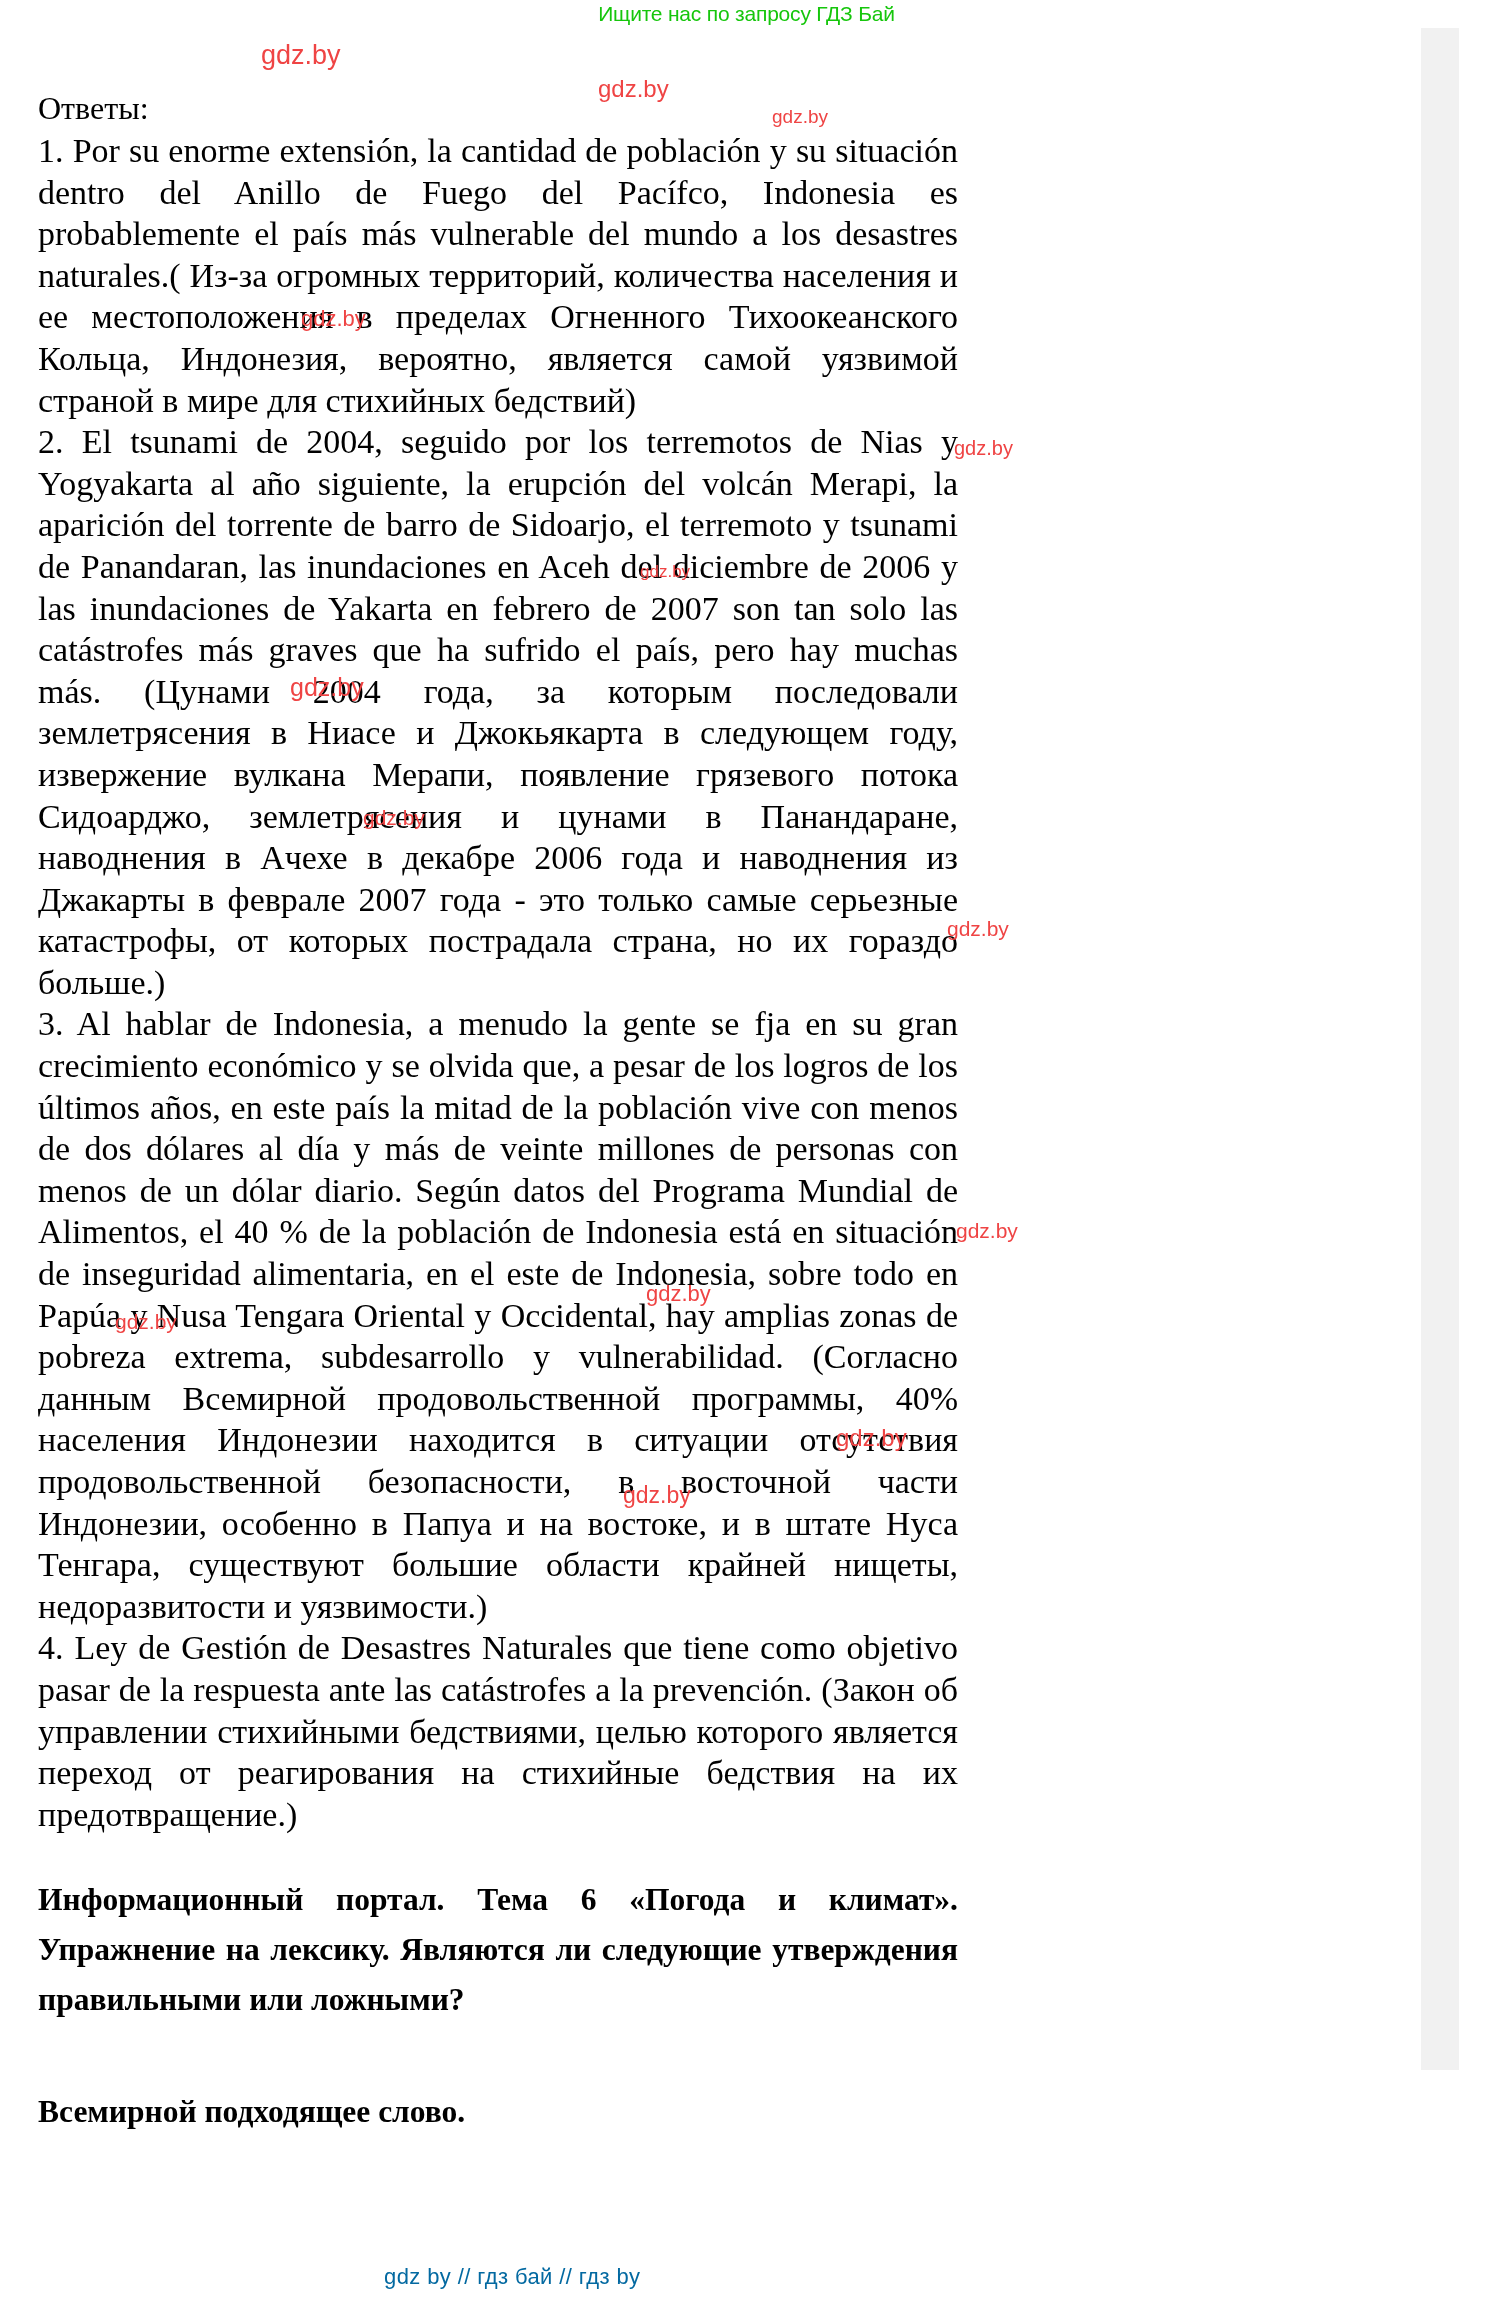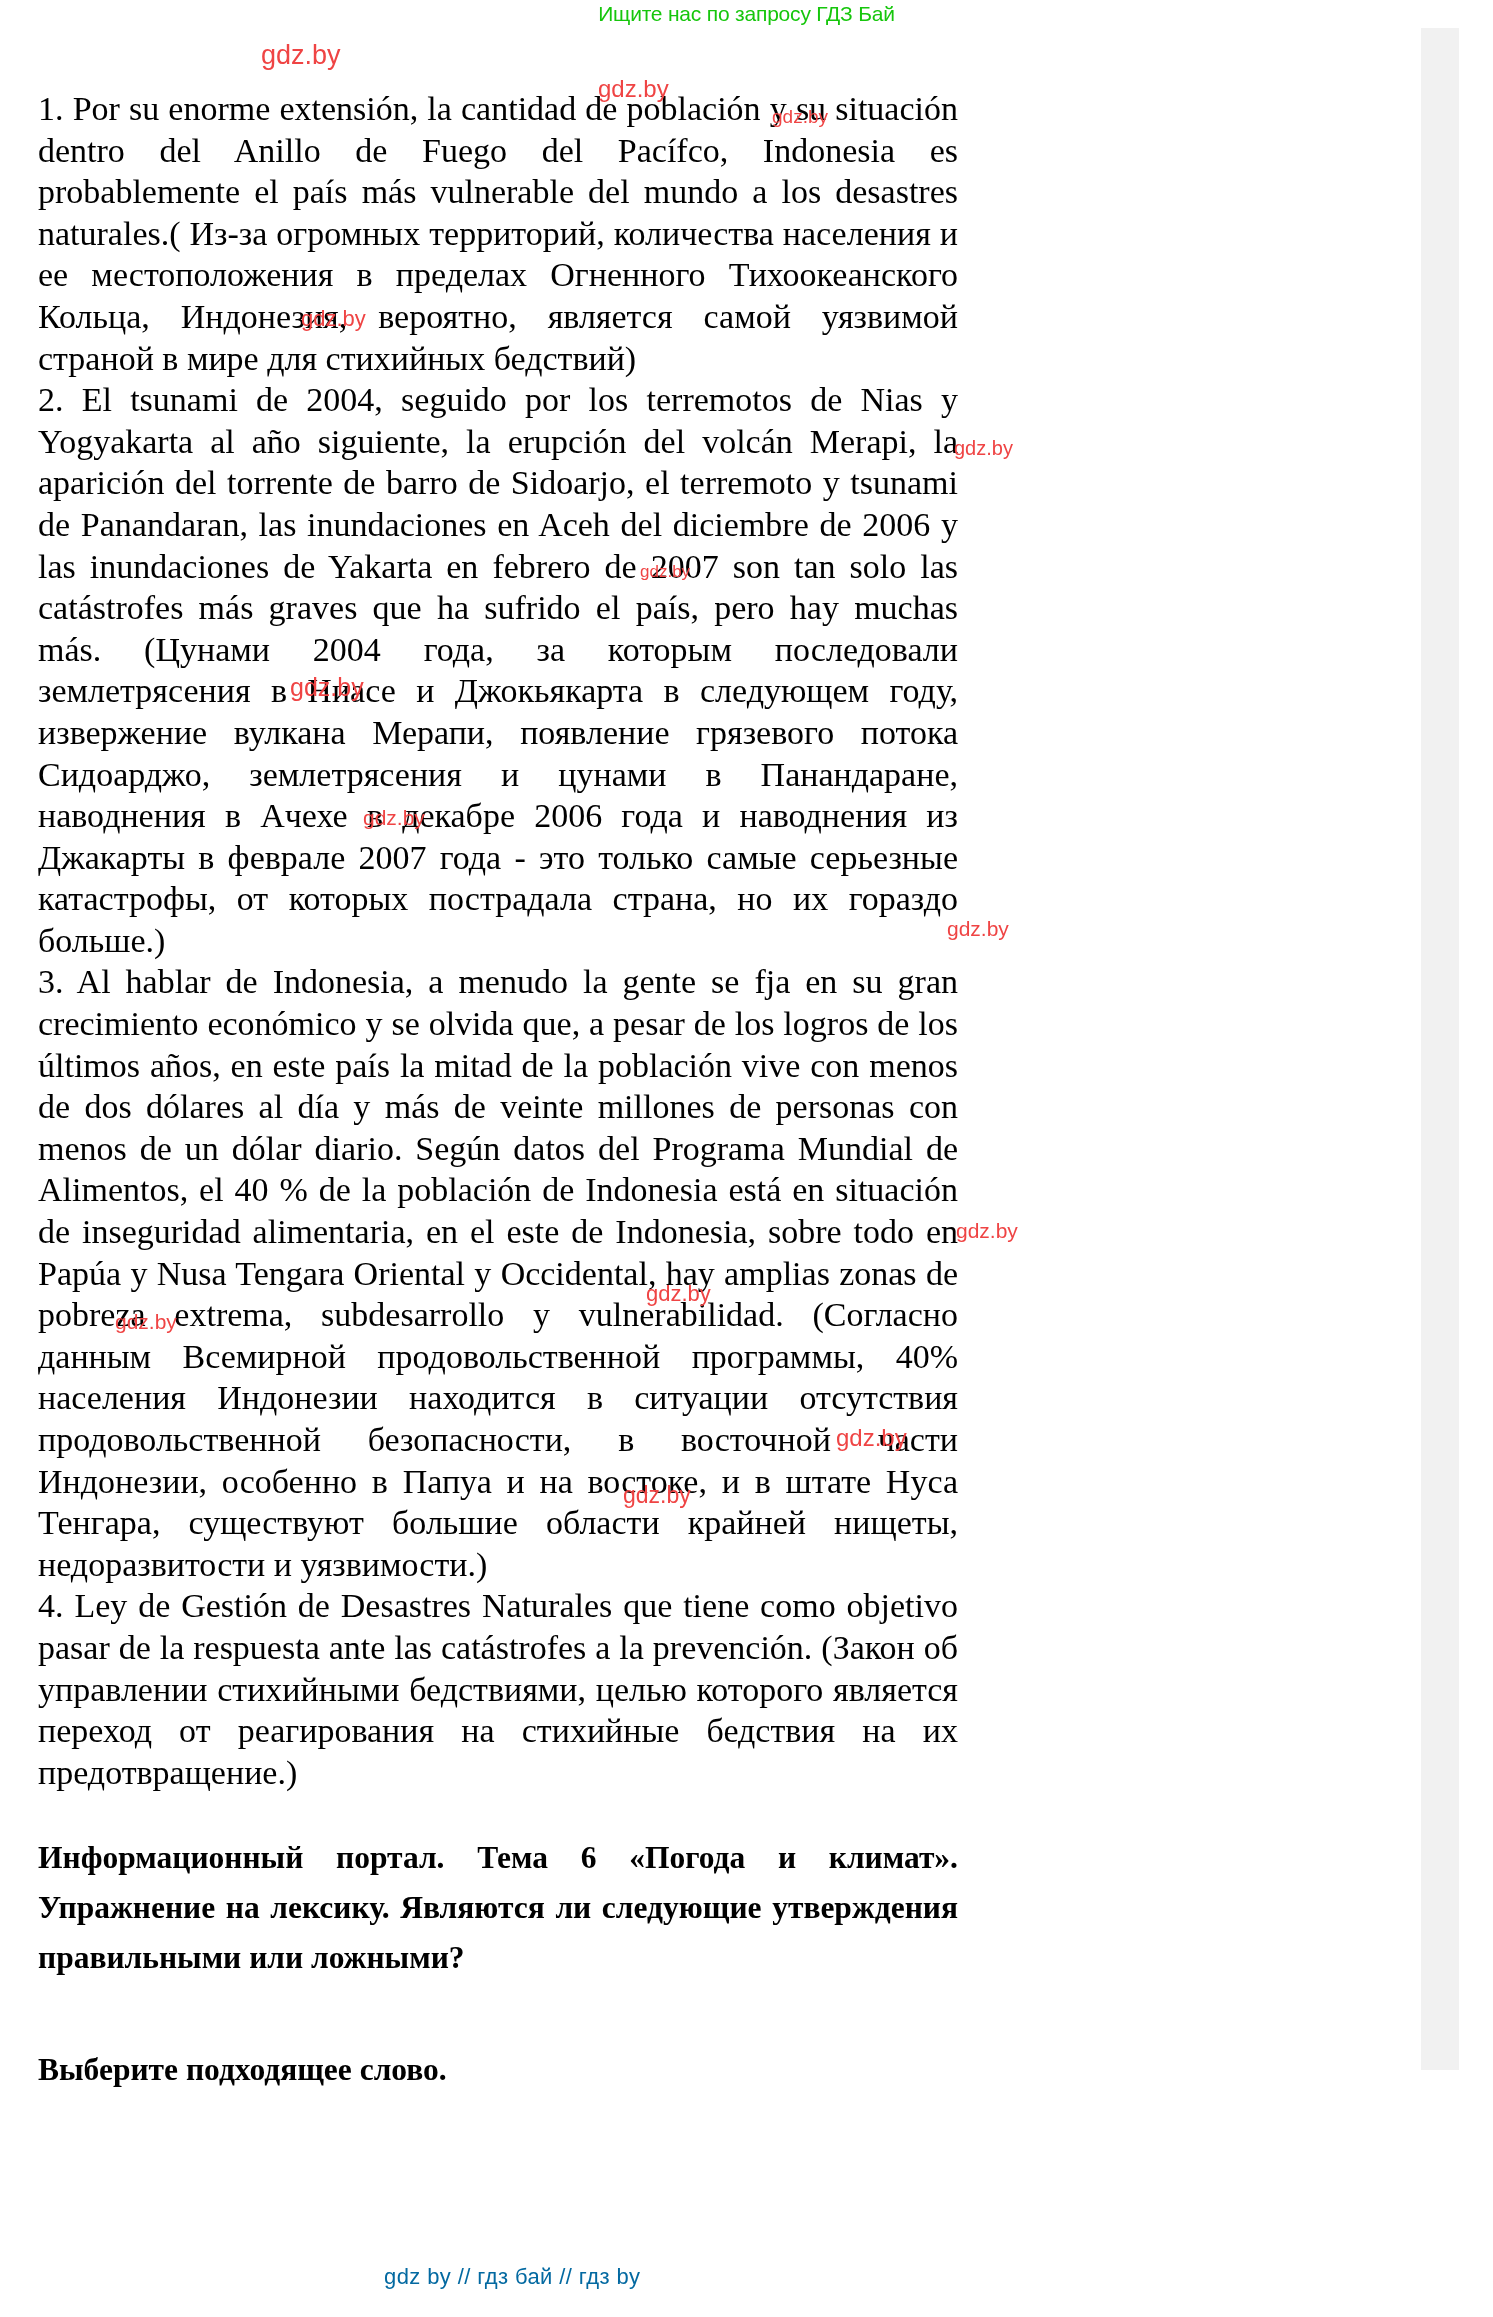--- a/index.html
+++ b/index.html
@@ -127,6 +127,7 @@
 
   <div class="content">
 
+    <div class="answers-label">Ответы:</div>
 
     <p class="para">1. Por su enorme extensión, la cantidad de población y su situación dentro del Anillo de Fuego del Pacífco, Indonesia es probablemente el país más vulnerable del mundo a los desastres naturales.( Из-за огромных территорий, количества населения и ее местоположения в пределах Огненного Тихоокеанского Кольца, Индонезия, вероятно, является самой уязвимой страной в мире для стихийных бедствий)</p>
 

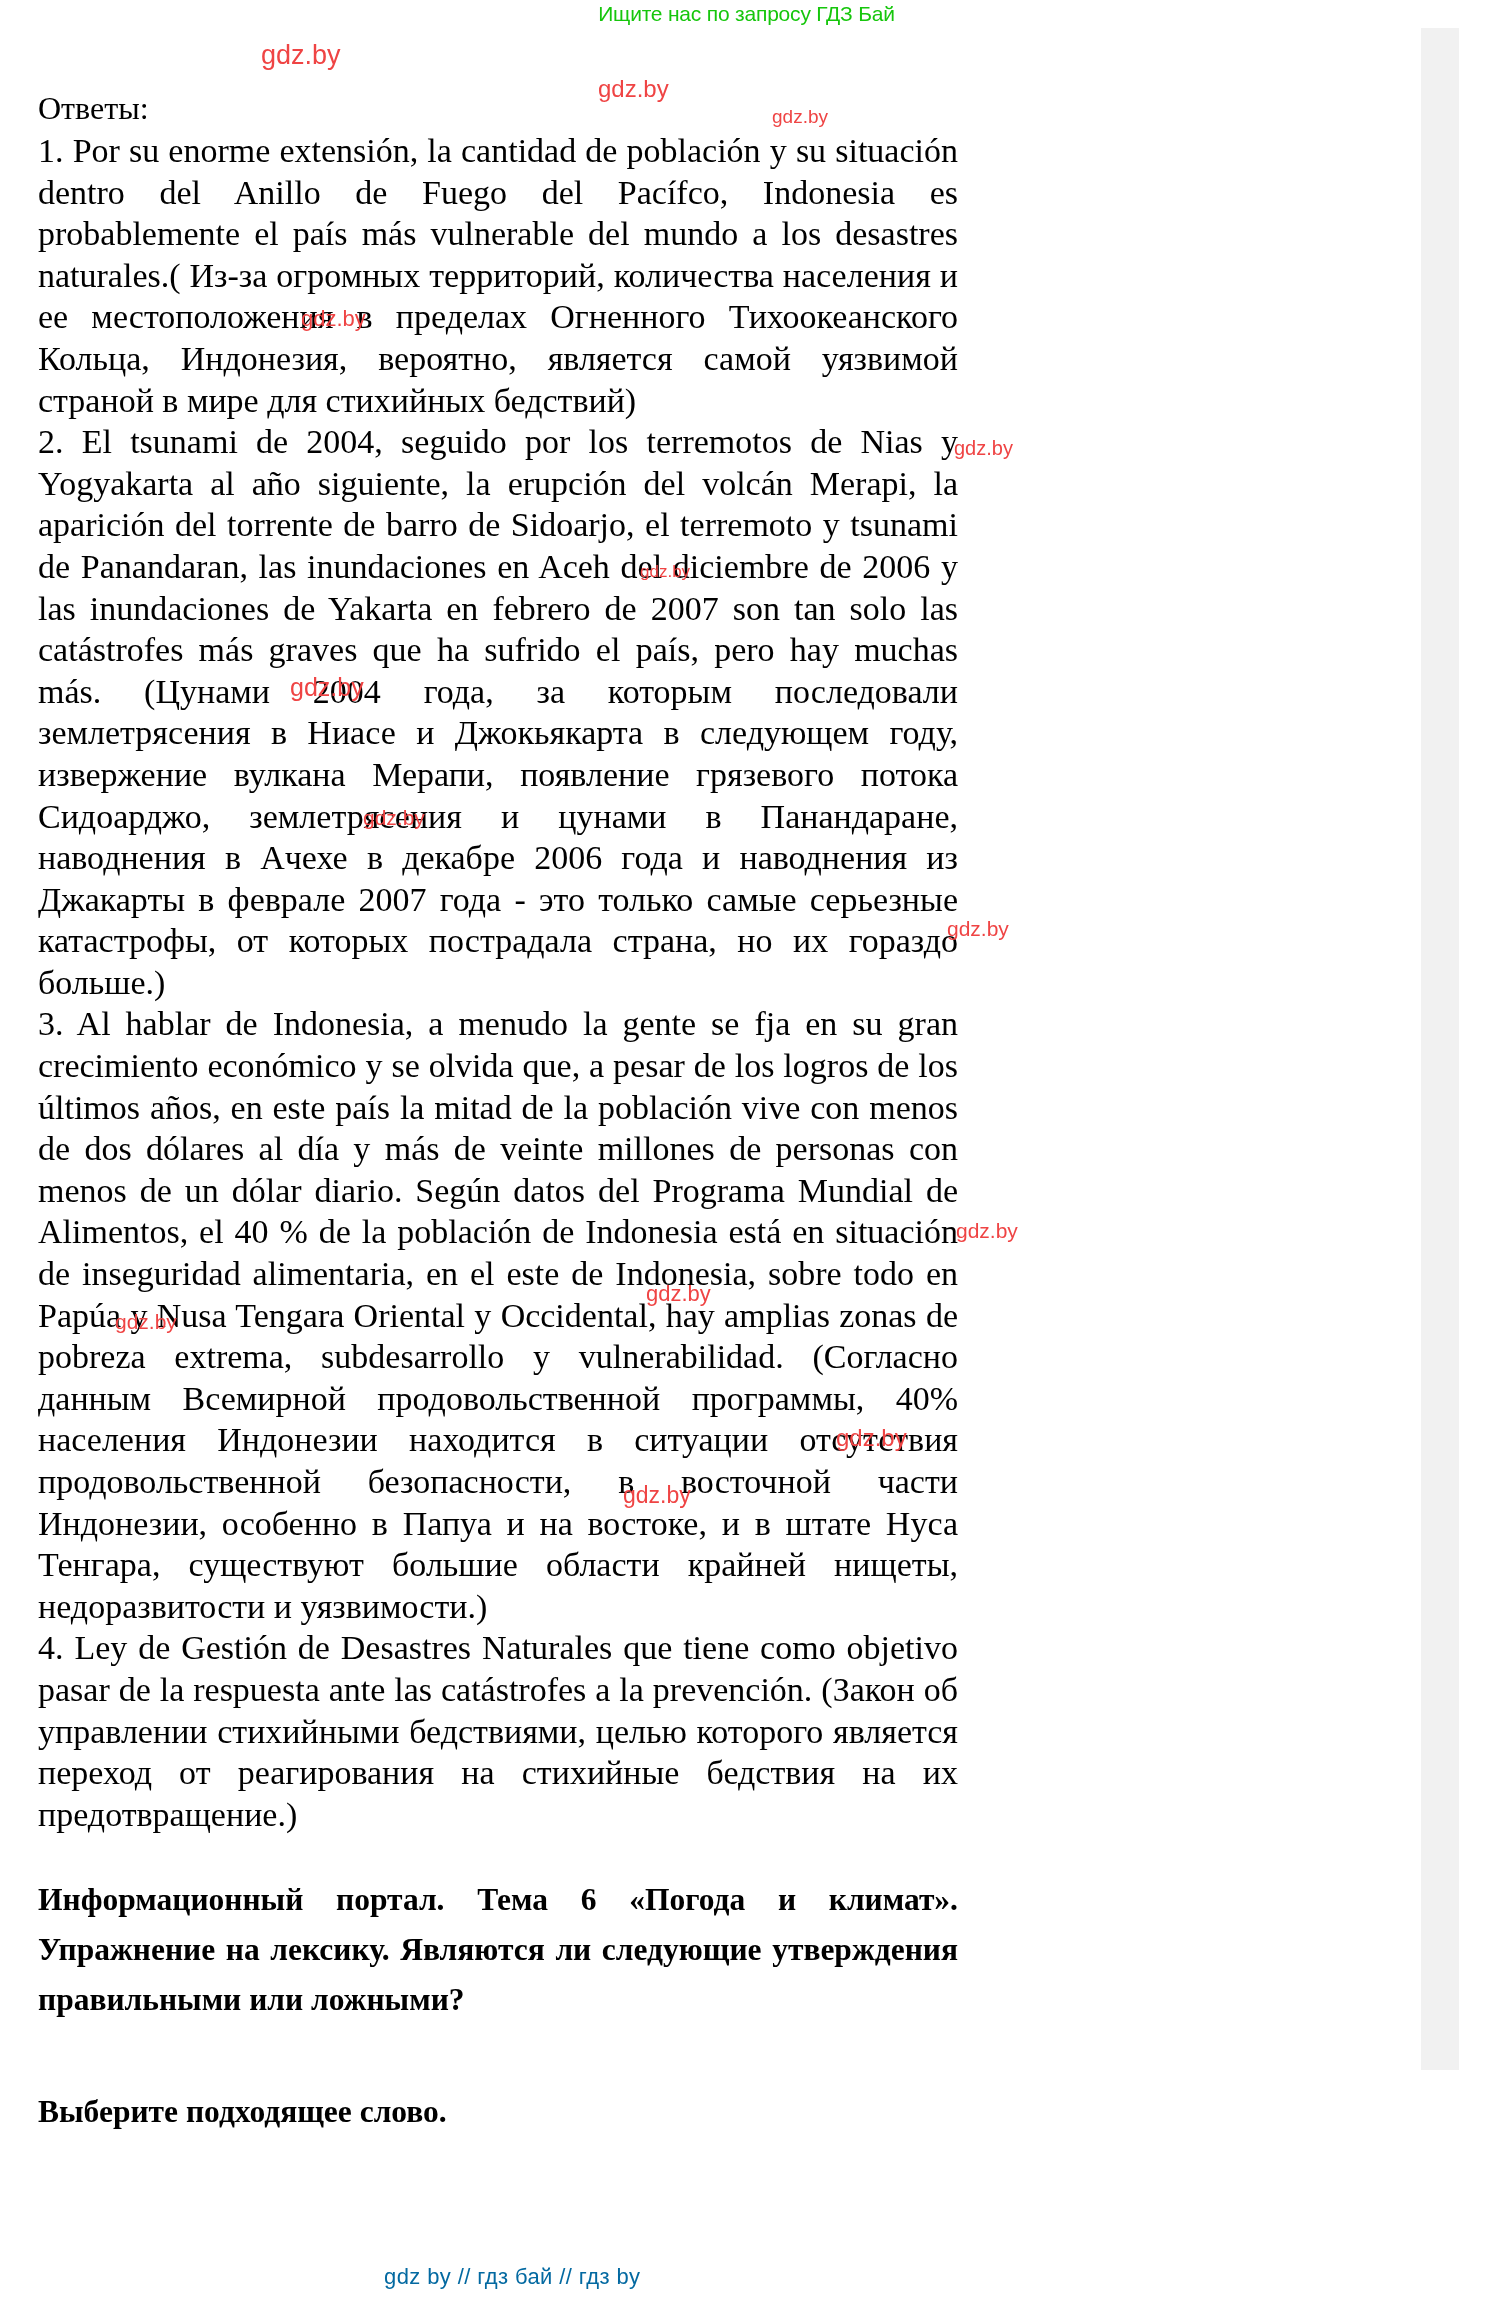--- a/index.html
+++ b/index.html
@@ -143,7 +143,7 @@
 
     <div class="spacer-lg"></div>
 
-    <p class="bold-head">Выберите подходящее слово.</p>
+    <p class="bold-head">Всемирной подходящее слово.</p>
 
   </div>
 

